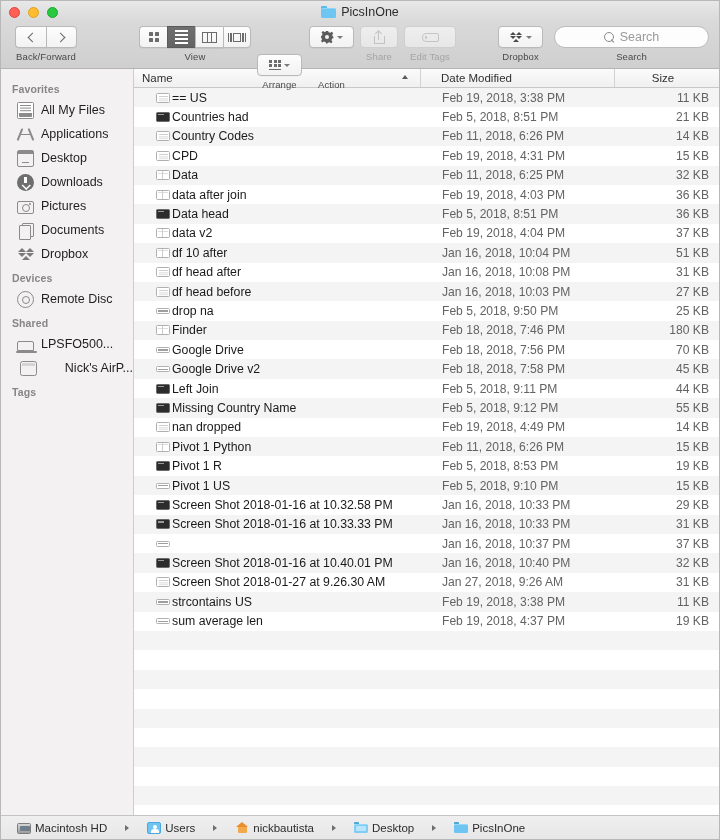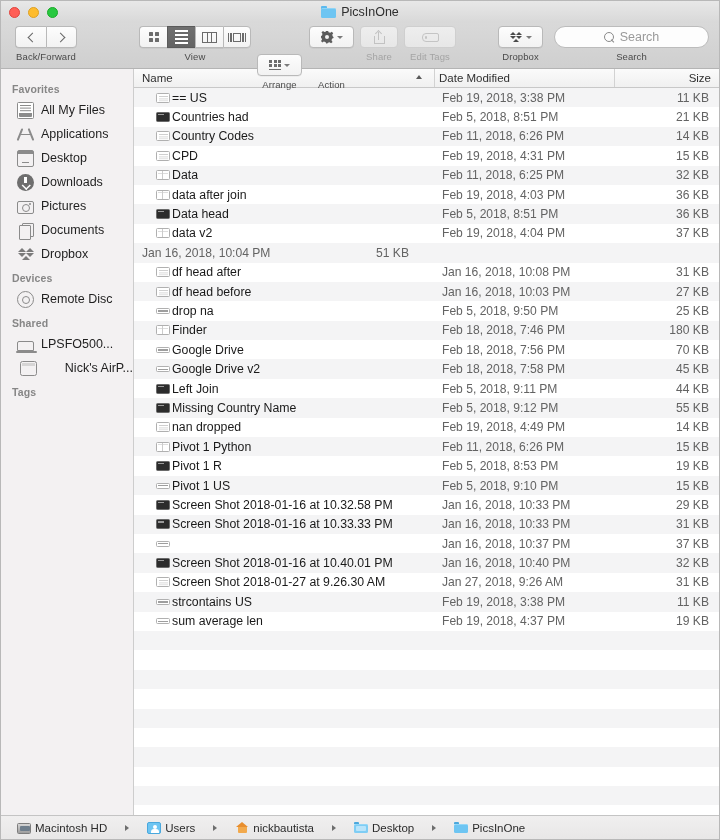--- a/index.html
+++ b/index.html
@@ -230,7 +230,7 @@
   }
   .ch { display: flex; align-items: center; height: 18px; position: relative; }
   .ch.name { flex: 1; padding-left: 8px; min-width: 0; }
-  .ch.date { flex: 0 0 180px; padding-left: 4px; border-left: 1px solid #d2d2d2; }
+  .ch.date { flex: 0 0 180px; padding-left: 20px; border-left: 1px solid #d2d2d2; }
   .ch.size { flex: 0 0 105px; justify-content: flex-end; padding-right: 8px; border-left: 1px solid #d2d2d2; }
   .sortcaret {
     position: absolute; right: 12px; top: 6px;

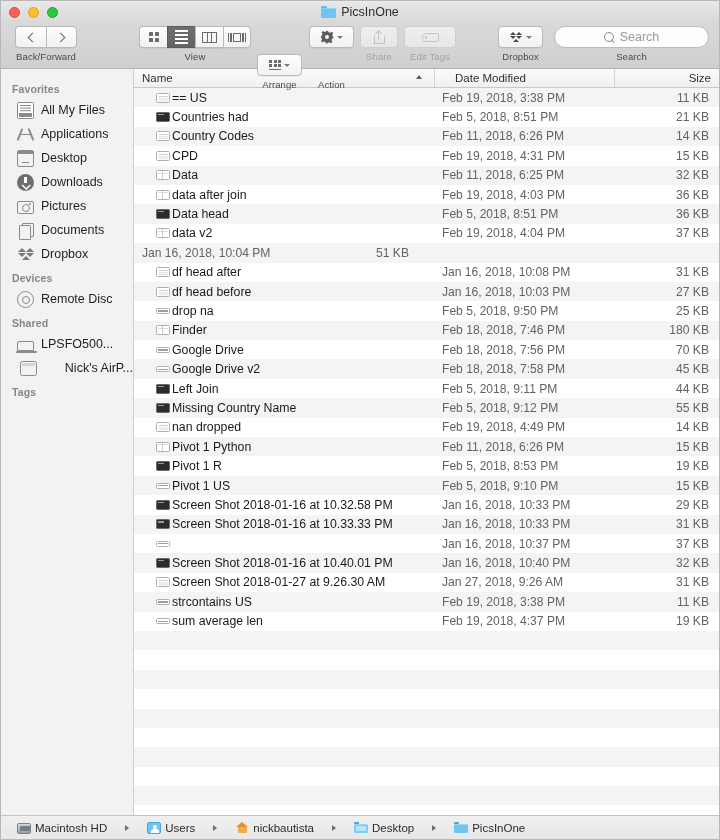--- a/index.html
+++ b/index.html
@@ -231,7 +231,7 @@
   .ch { display: flex; align-items: center; height: 18px; position: relative; }
   .ch.name { flex: 1; padding-left: 8px; min-width: 0; }
   .ch.date { flex: 0 0 180px; padding-left: 20px; border-left: 1px solid #d2d2d2; }
-  .ch.size { flex: 0 0 105px; justify-content: flex-end; padding-right: 8px; border-left: 1px solid #d2d2d2; }
+  .ch.size { flex: 0 0 105px; justify-content: center; padding-right: 8px; border-left: 1px solid #d2d2d2; margin-left: 14px; }
   .sortcaret {
     position: absolute; right: 12px; top: 6px;
     width: 0; height: 0;

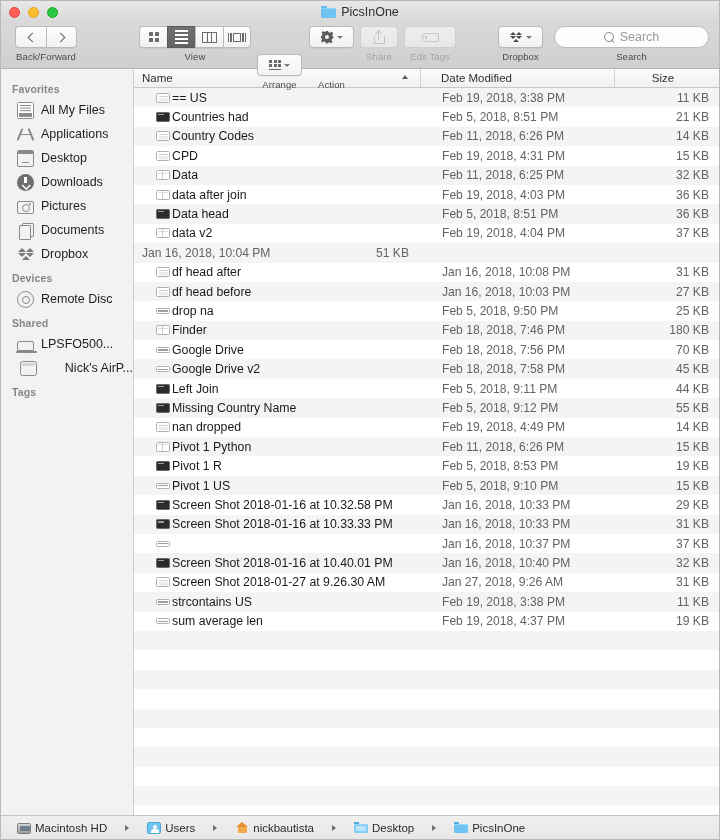--- a/index.html
+++ b/index.html
@@ -577,6 +577,10 @@
             <div class="c-size">37 KB</div>
           </div>
           <div class="row alt">
+            <div class="c-name">
+              <span class="thumb panes"></span>
+              <span class="nm">df 10 after</span>
+            </div>
             <div class="c-date">Jan 16, 2018, 10:04 PM</div>
             <div class="c-size">51 KB</div>
           </div>

